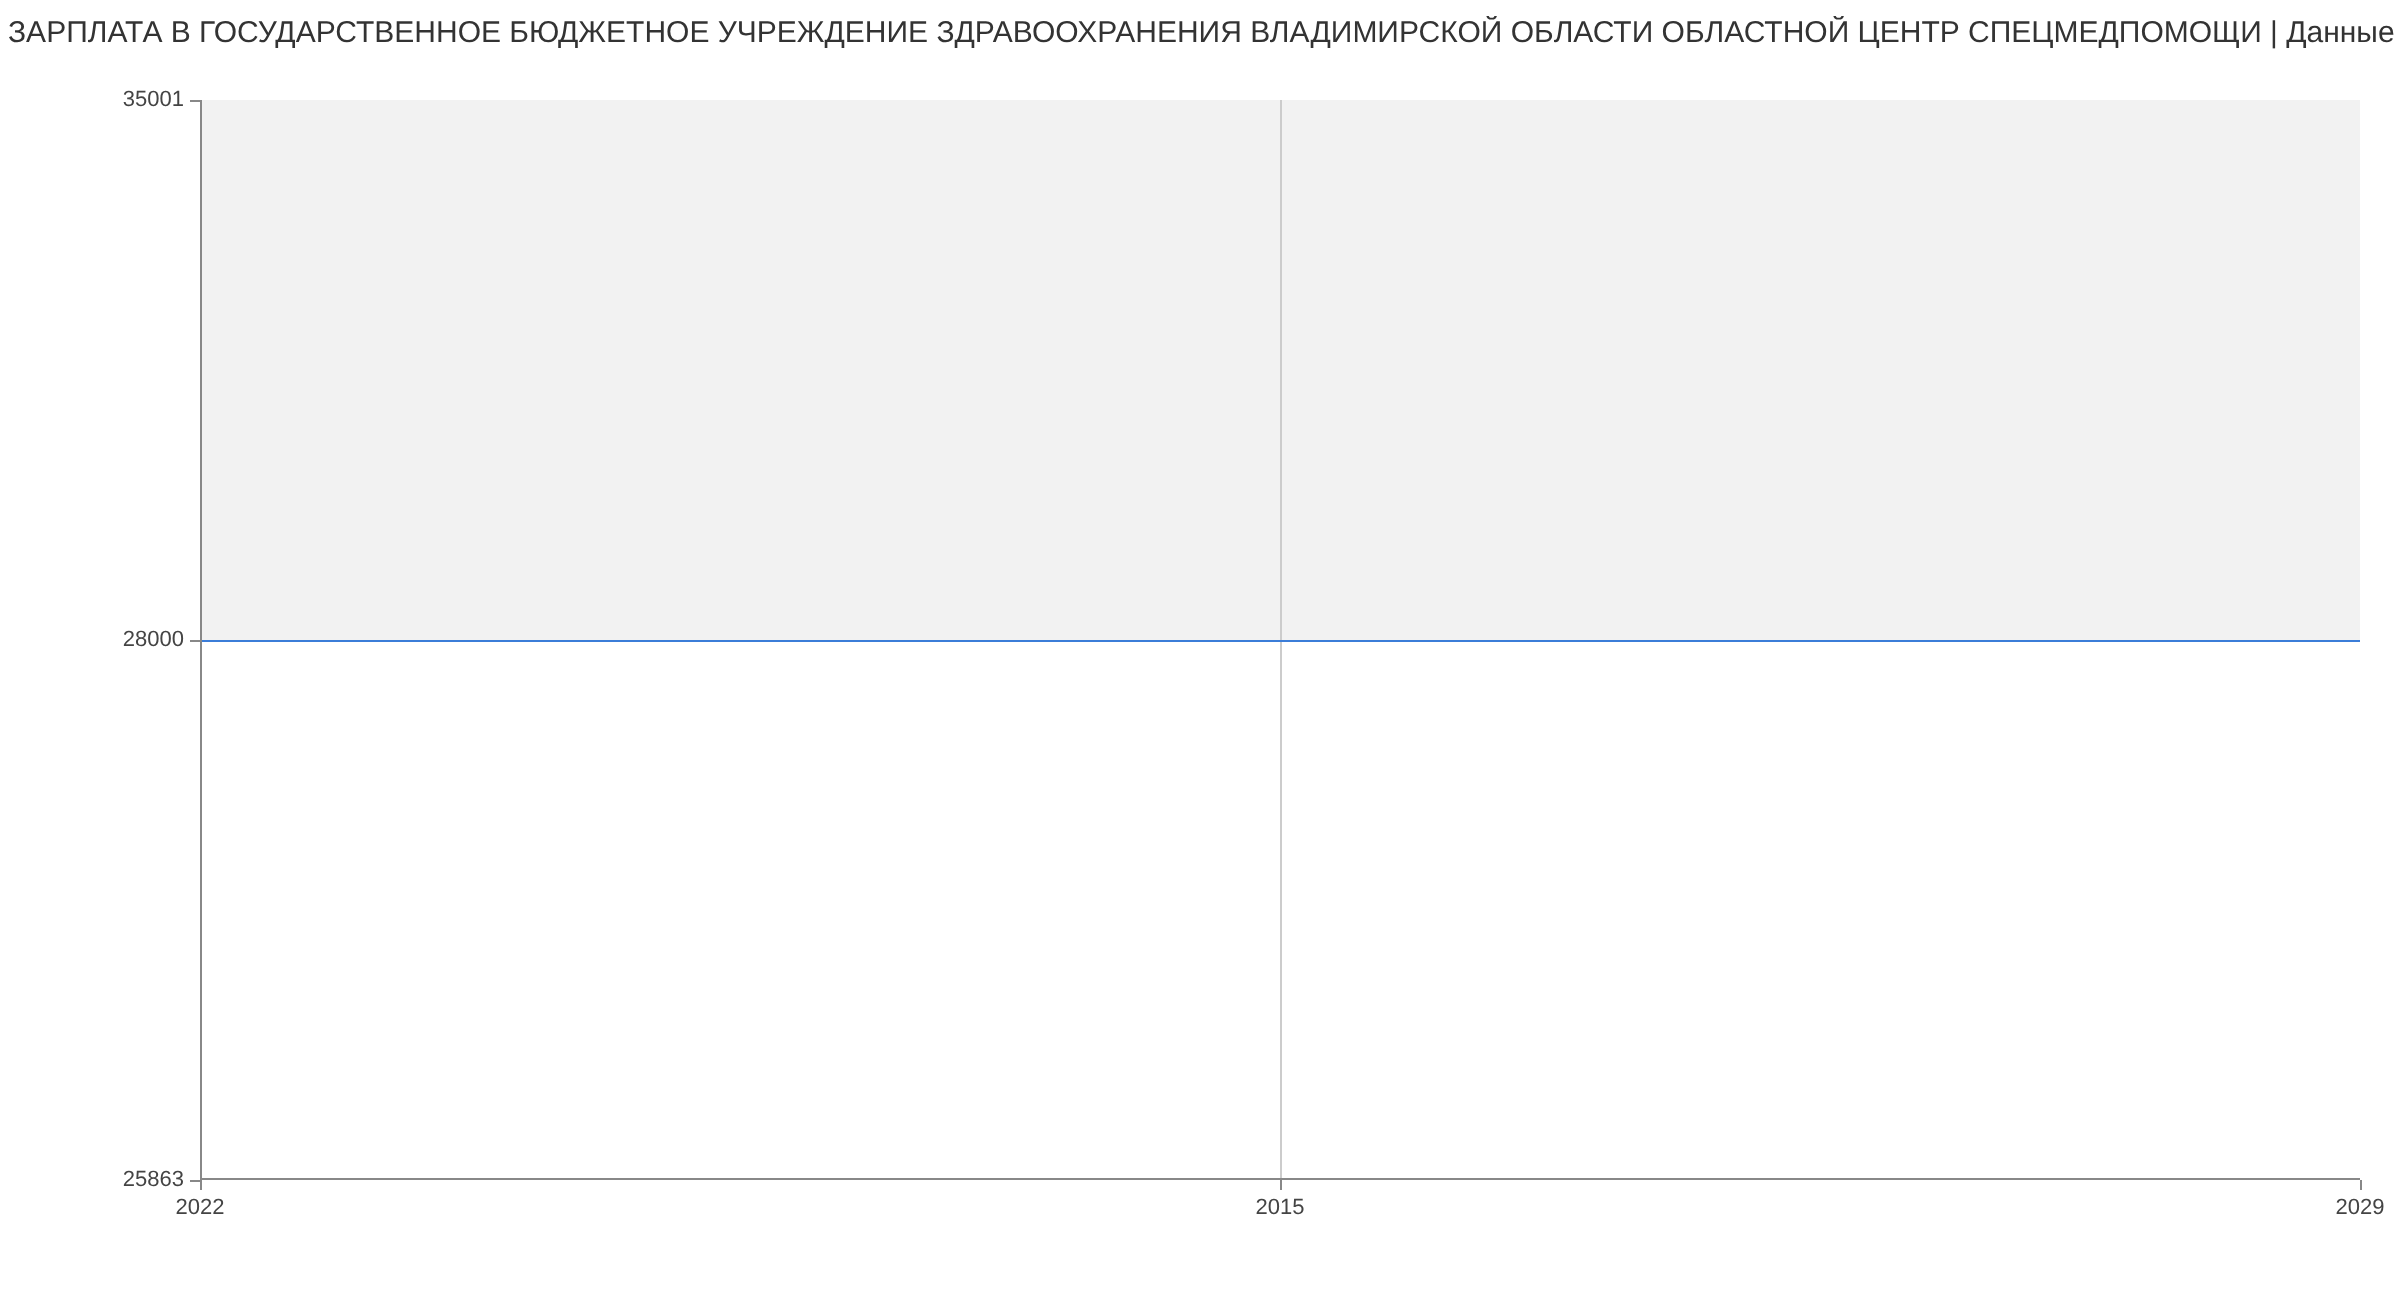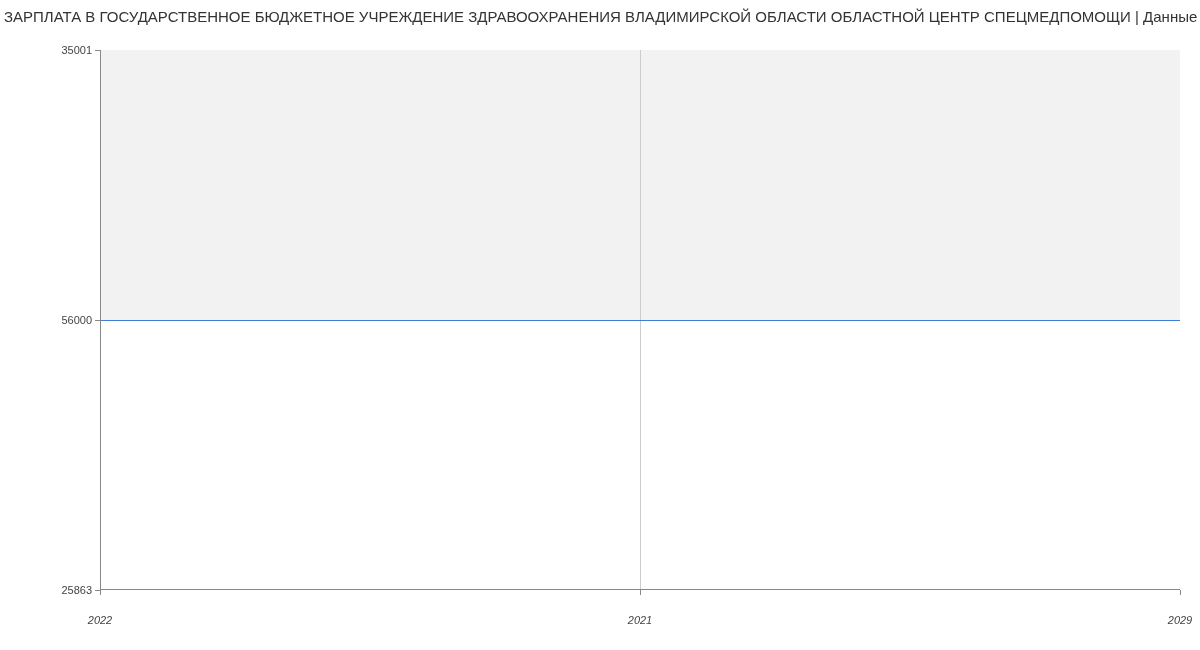--- a/index.html
+++ b/index.html
@@ -114,7 +114,7 @@
   <div class="tick-mark-y" style="top:100%"></div>
 
   <div class="ytick" style="top:0%">35001</div>
-  <div class="ytick" style="top:50%">56000</div>
+  <div class="ytick" style="top:50%">28000</div>
   <div class="ytick" style="top:100%">25863</div>
 
   <div class="tick-mark-x" style="left:0%"></div>

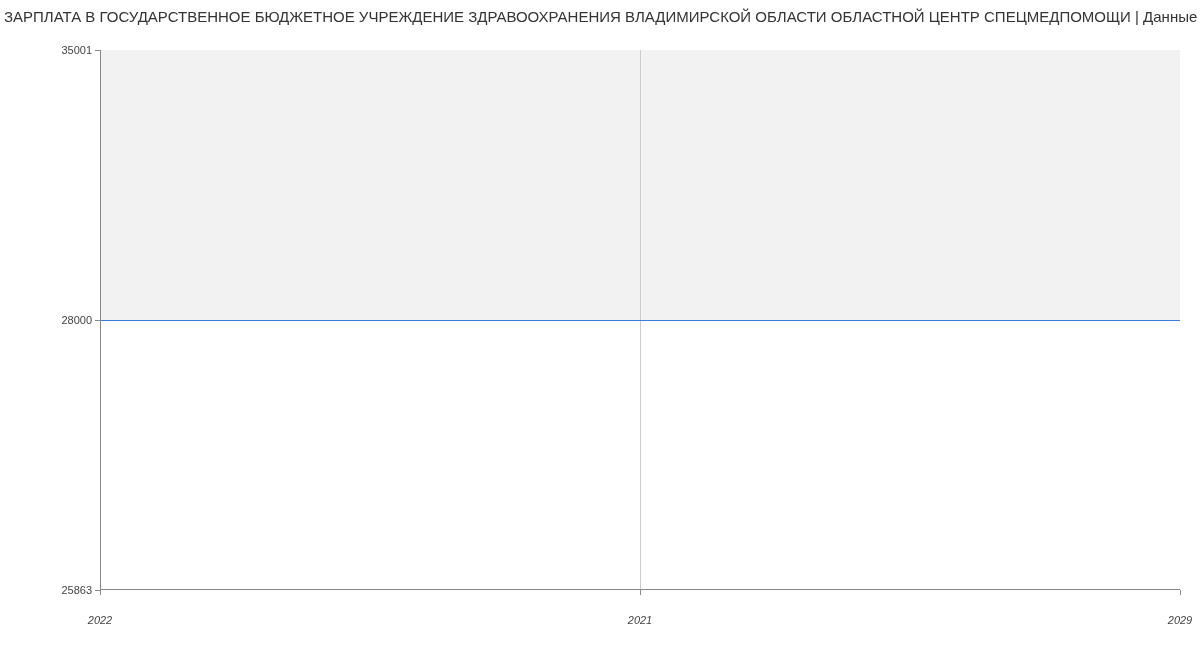--- a/index.html
+++ b/index.html
@@ -75,12 +75,11 @@
     .xtick {
       position: absolute;
       top: 100%;
-      margin-top: 24px;
+      margin-top: 8px;
       font-size: 11px;
       color: #444;
       transform: translateX(-50%);
       white-space: nowrap;
-      font-style: italic;
     }
     .tick-mark-x {
       position: absolute;

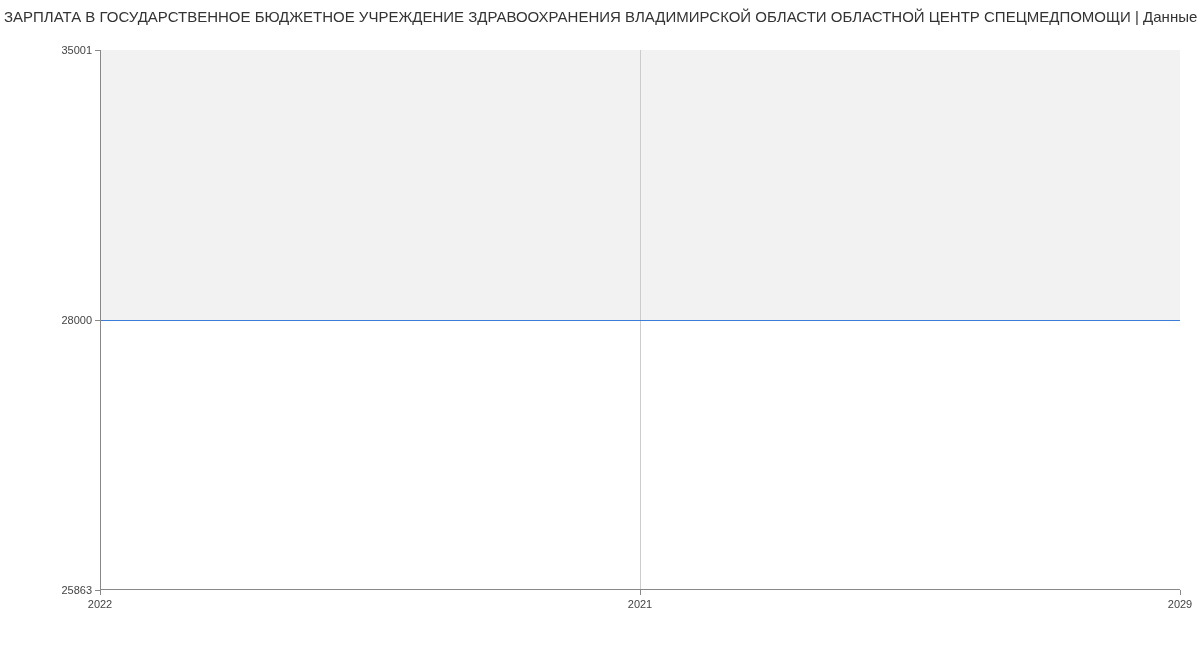--- a/index.html
+++ b/index.html
@@ -121,7 +121,7 @@
   <div class="tick-mark-x" style="left:100%"></div>
 
   <div class="xtick" style="left:0%">2022</div>
-  <div class="xtick" style="left:50%">2021</div>
+  <div class="xtick" style="left:50%">2015</div>
   <div class="xtick" style="left:100%">2029</div>
 </div>
 

